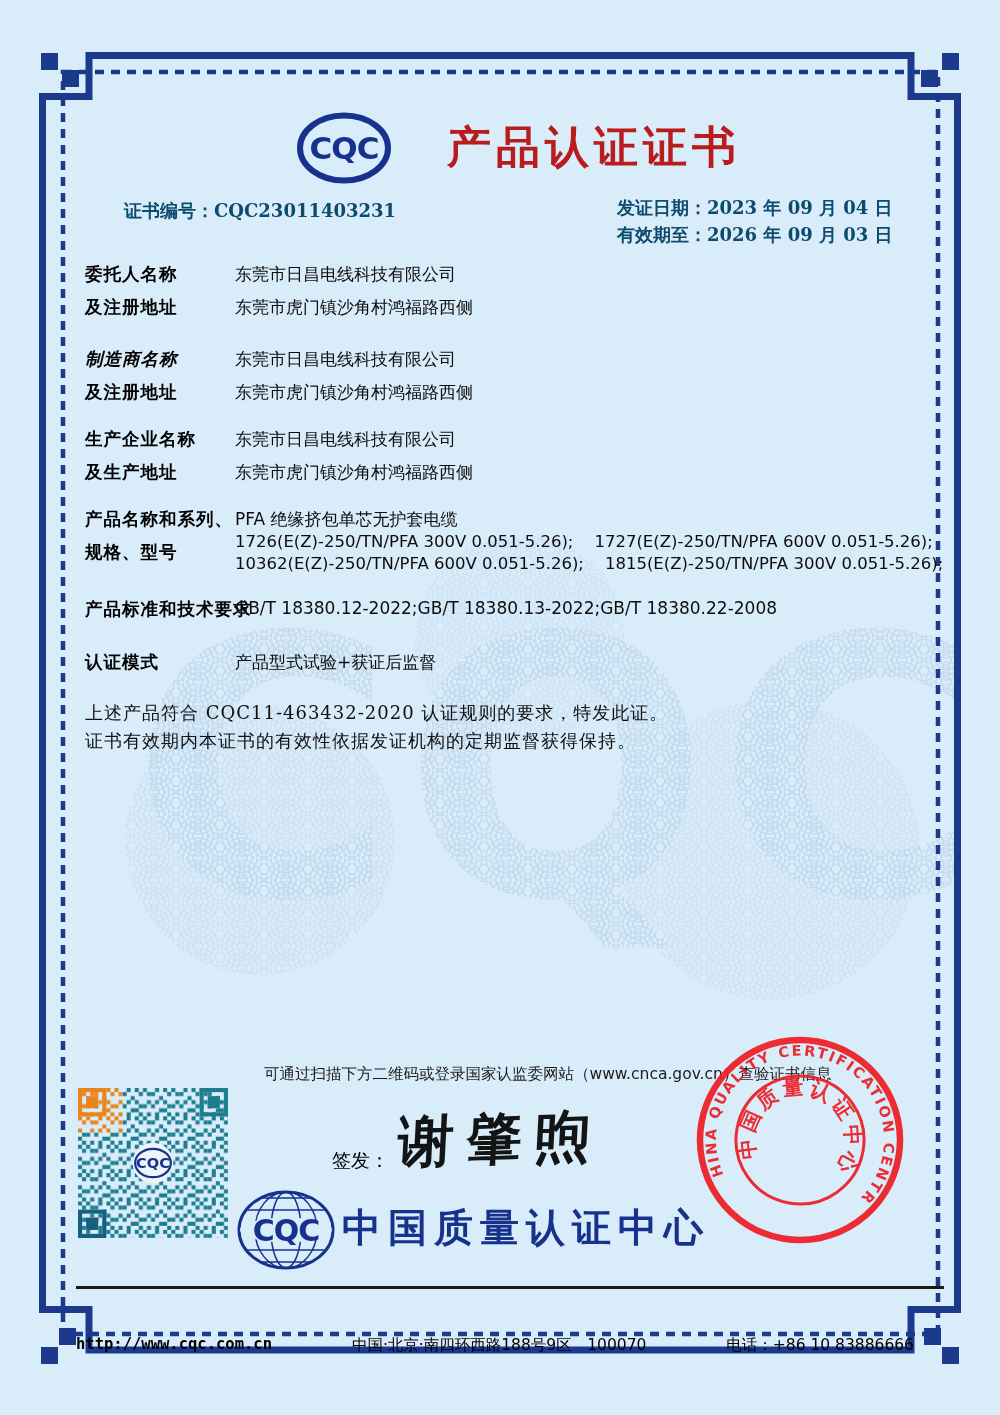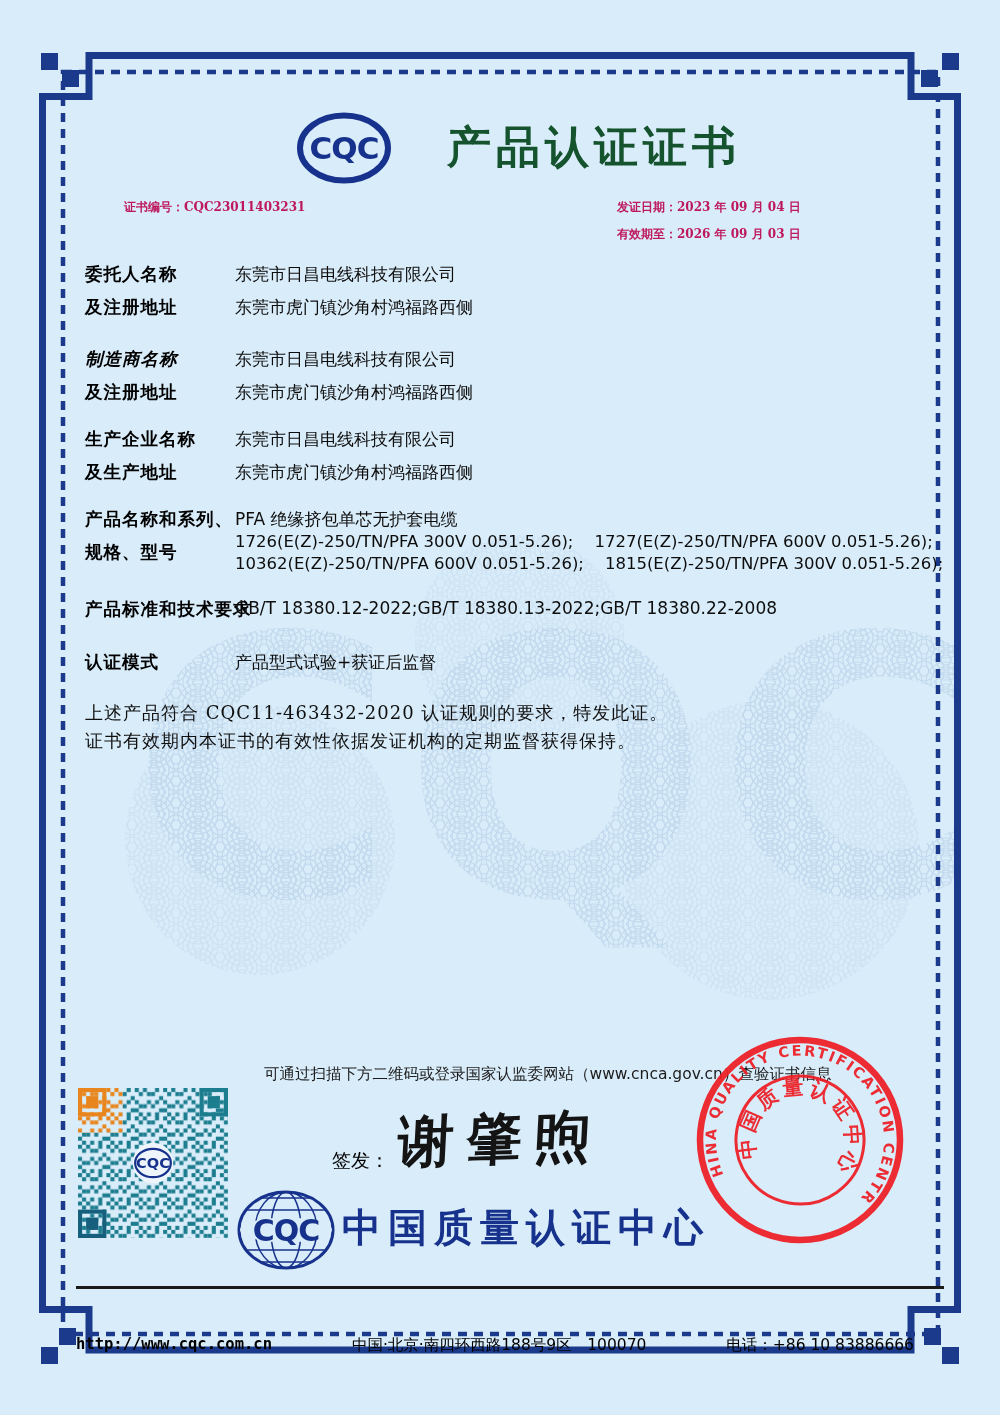--- a/index.html
+++ b/index.html
@@ -15,7 +15,7 @@
 
   
   .title{
-    left:447px; top:118px; font-size:44px; font-weight:700; color:#14532d;
+    left:447px; top:118px; font-size:44px; font-weight:700; color:#b91c1c;
     letter-spacing:5px;
   }
   .meta-line{

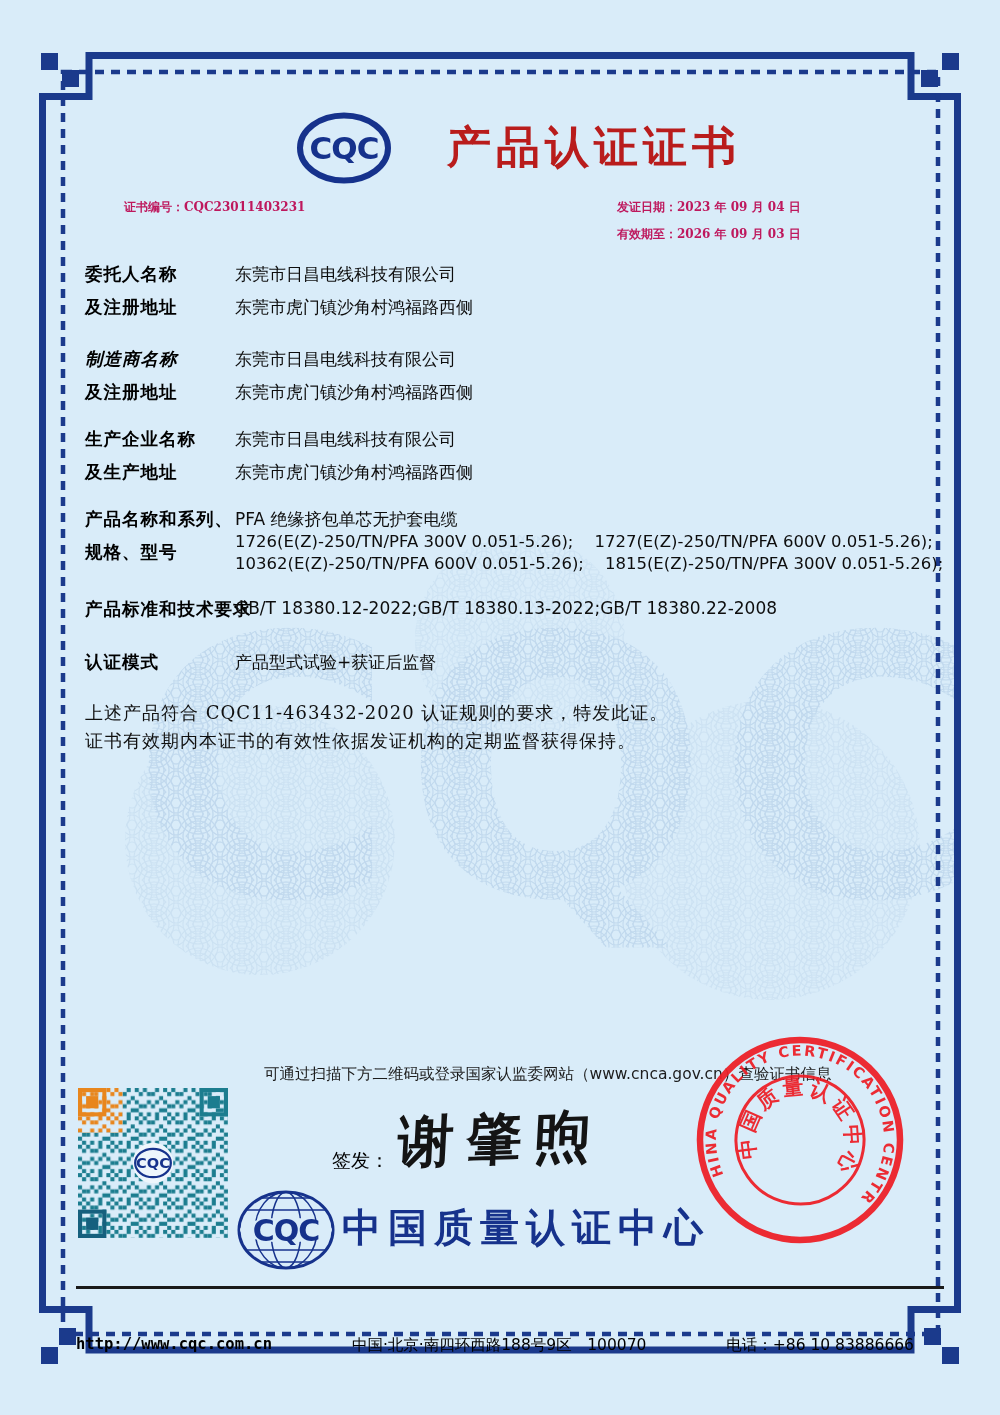--- a/index.html
+++ b/index.html
@@ -20,7 +20,7 @@
   }
   .meta-line{
     font-family:"DejaVu Serif","Liberation Serif",serif;
-    font-weight:700; font-size:12px; color:#be185d;
+    font-weight:700; font-size:18px; color:#0c4a6e;
   }
   .cert-no{left:124px; top:199px;}
   .dates{left:617px; top:194px; line-height:27px;}

